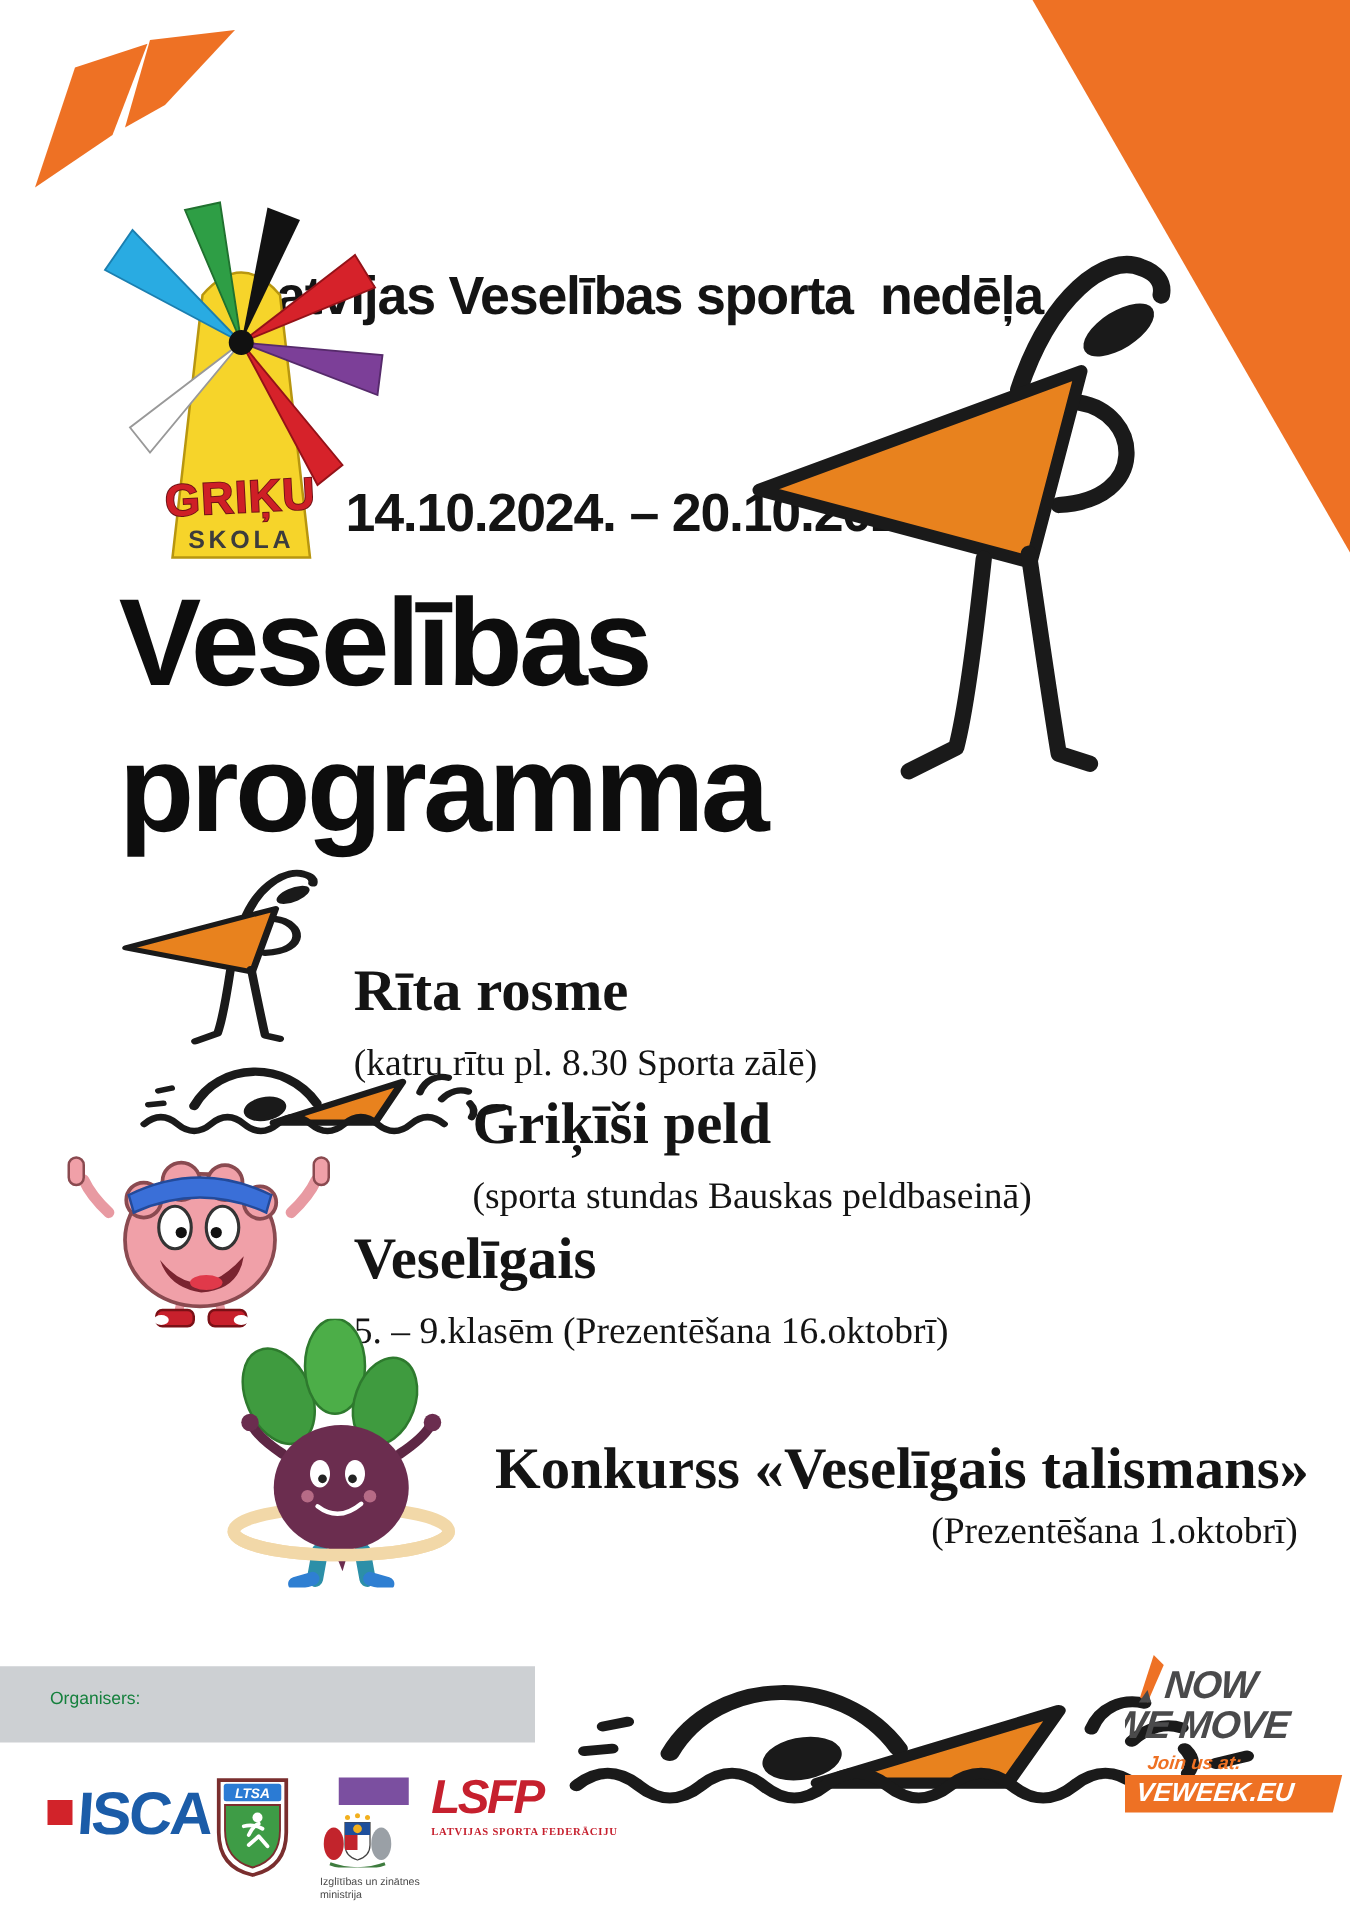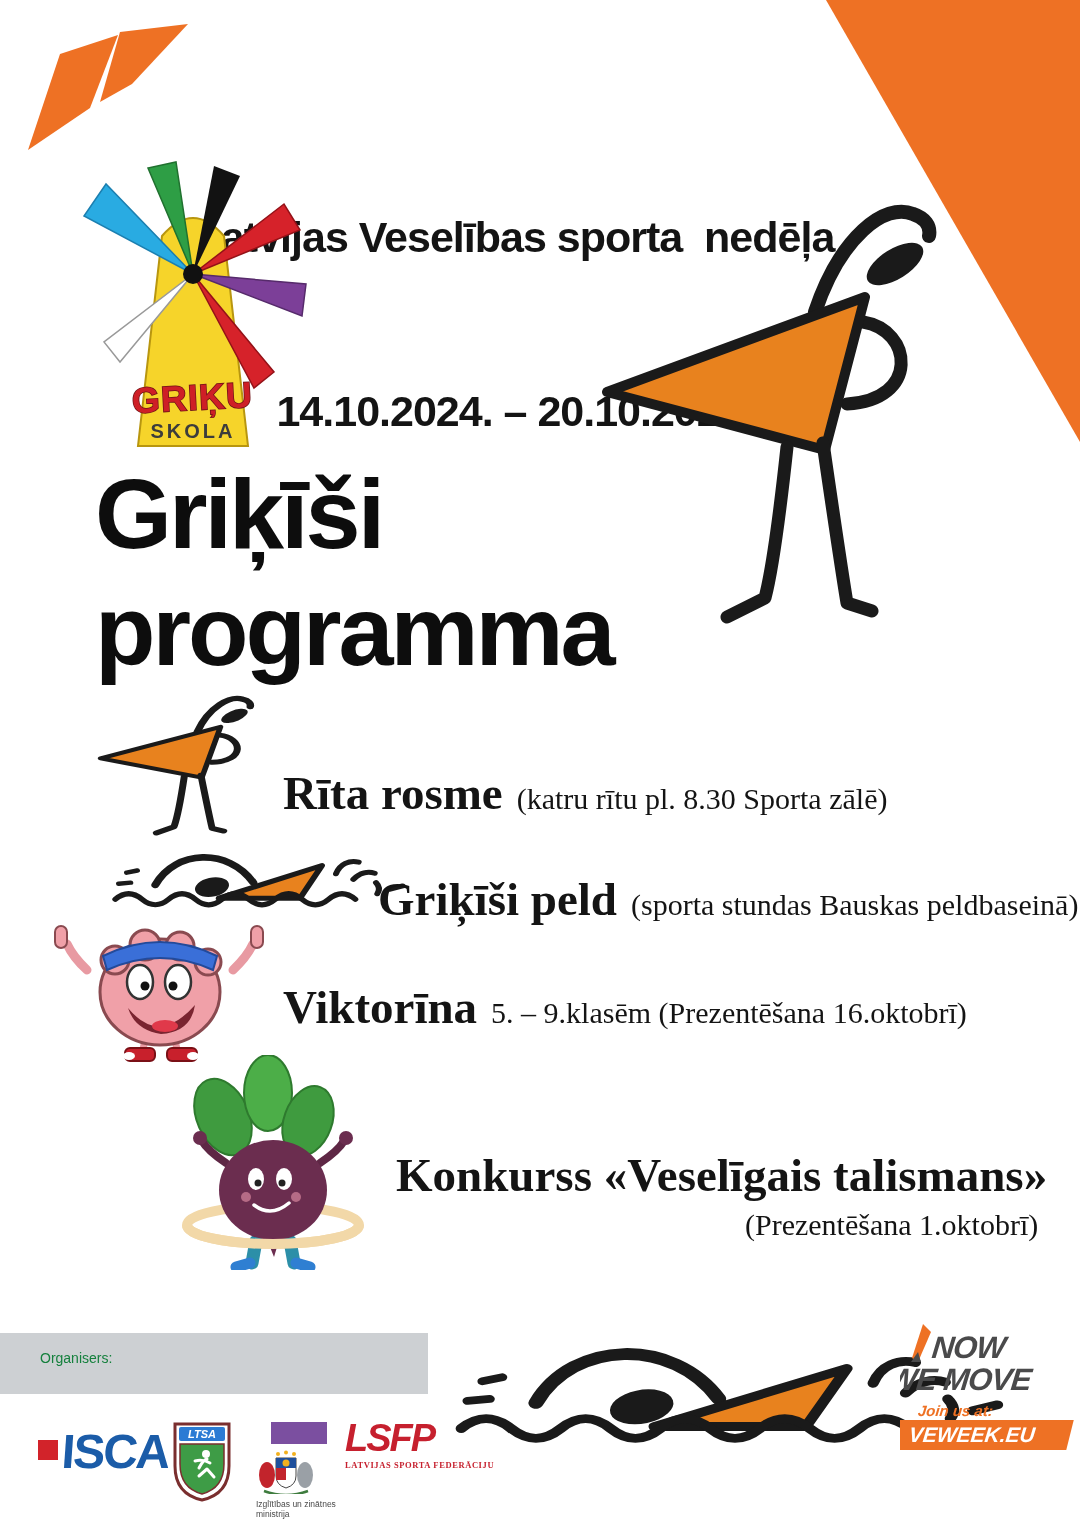--- a/index.html
+++ b/index.html
@@ -90,7 +90,7 @@
   </svg>
 
   <div class="abs" id="heading">
-    <div>Griķīši</div>
+    <div>Veselības</div>
     <div>programma</div>
   </div>
 

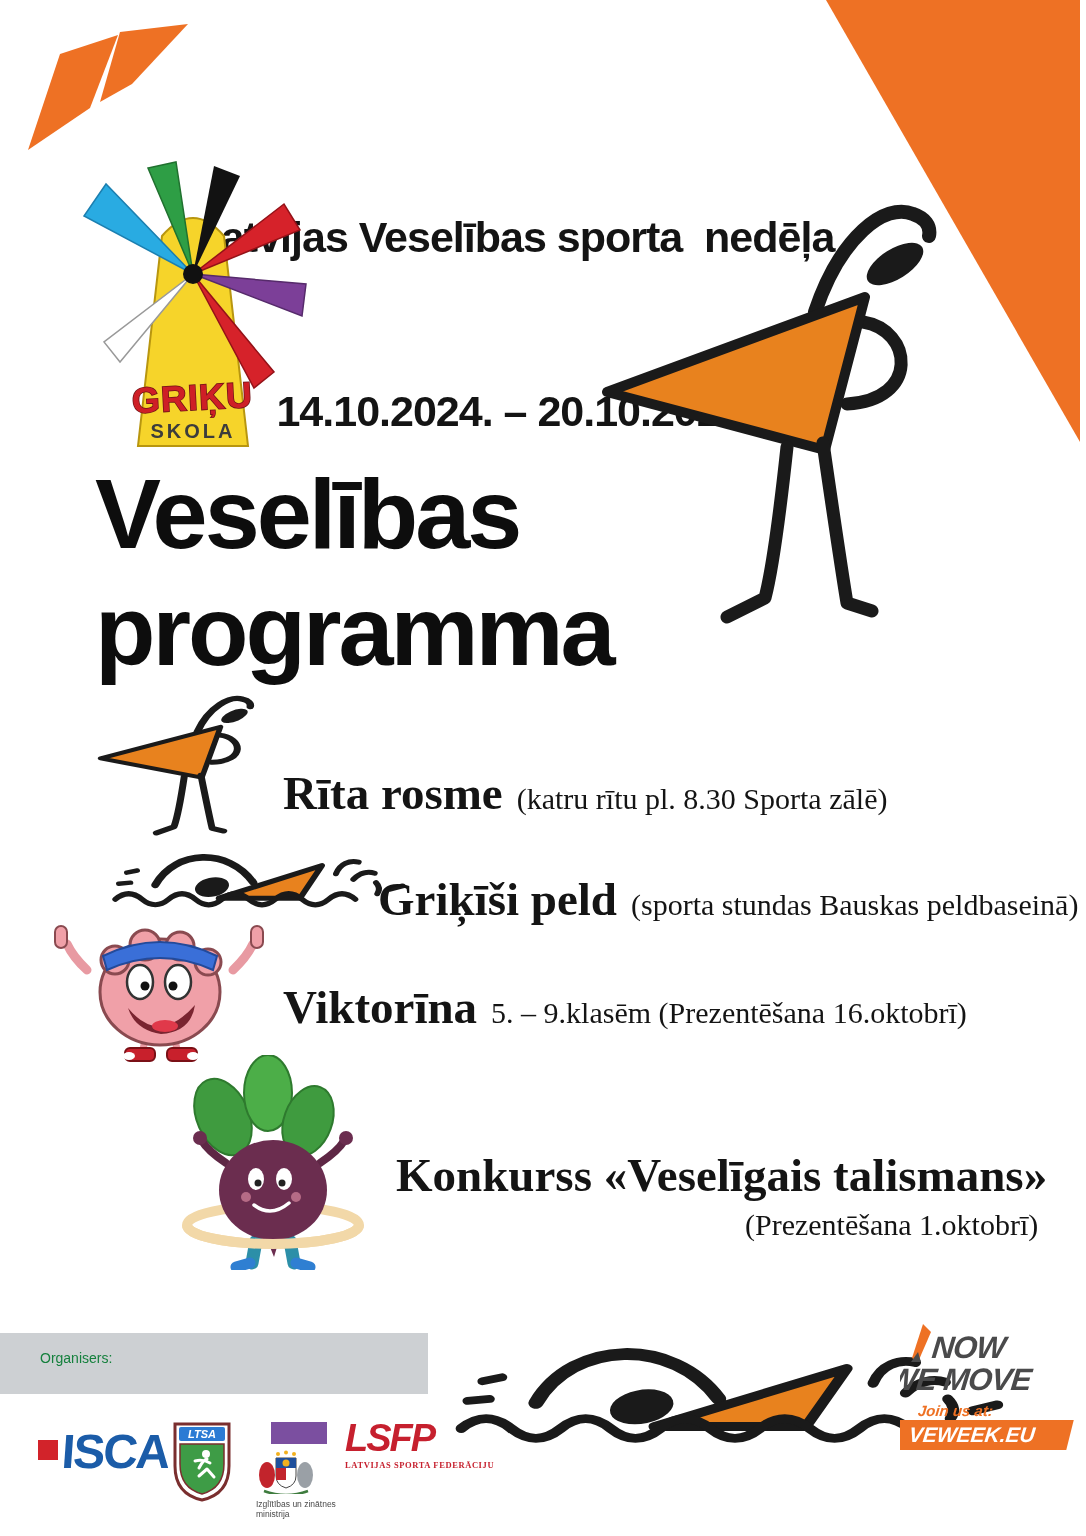--- a/index.html
+++ b/index.html
@@ -14,7 +14,7 @@
            letter-spacing:-3px;color:#0d0d0d;}
   
   .row-text{display:flex;align-items:baseline;gap:14px;white-space:nowrap;
-            font-family:"Liberation Serif",serif;color:#141414;}
+            font-family:"Liberation Serif",serif;color:#141414;flex-direction:column;}
   .row-main{font-size:47px;font-weight:600;letter-spacing:0;}
   .row-note{font-size:30px;font-weight:500;}
   #row4-note{font-family:"Liberation Serif",serif;font-size:30px;font-weight:500;color:#141414;}

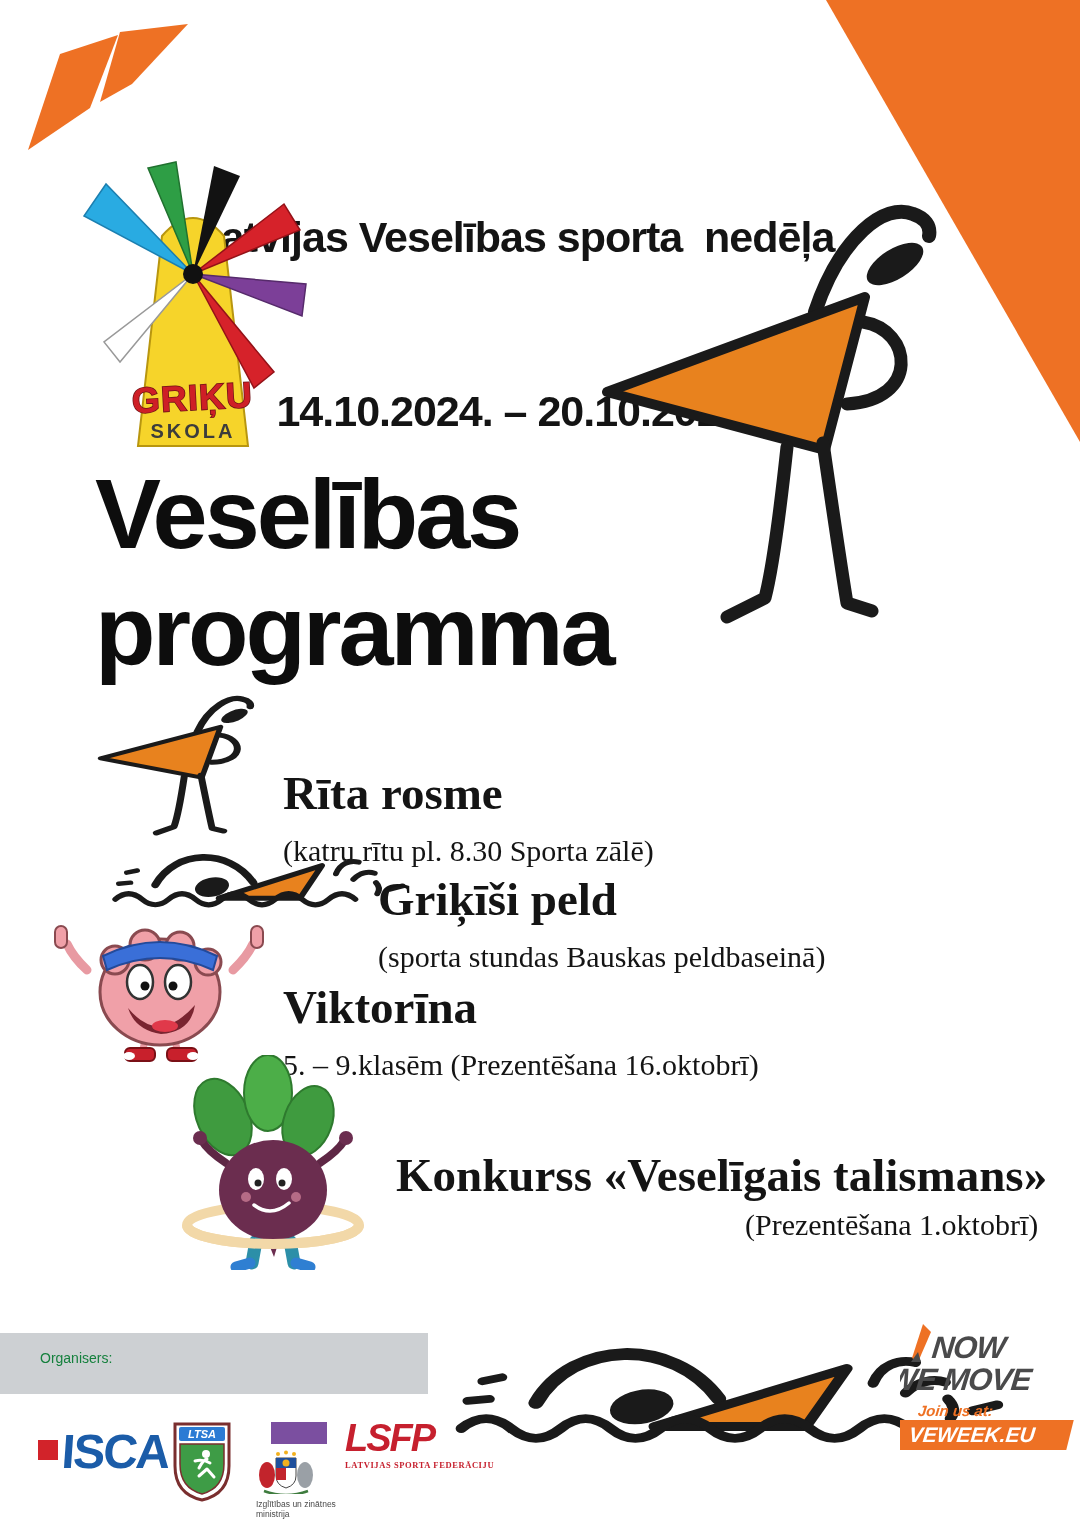--- a/index.html
+++ b/index.html
@@ -145,7 +145,7 @@
       <ellipse cx="148" cy="144" rx="6" ry="4" fill="#fff"></ellipse>
   </svg>
   <div class="abs row-text" style="left:283px;top:980px;">
-    <span class="row-main">Viktorīna</span>
+    <span class="row-main">Veselīgais</span>
     <span class="row-note">5. – 9.klasēm (Prezentēšana 16.oktobrī)</span>
   </div>
 

